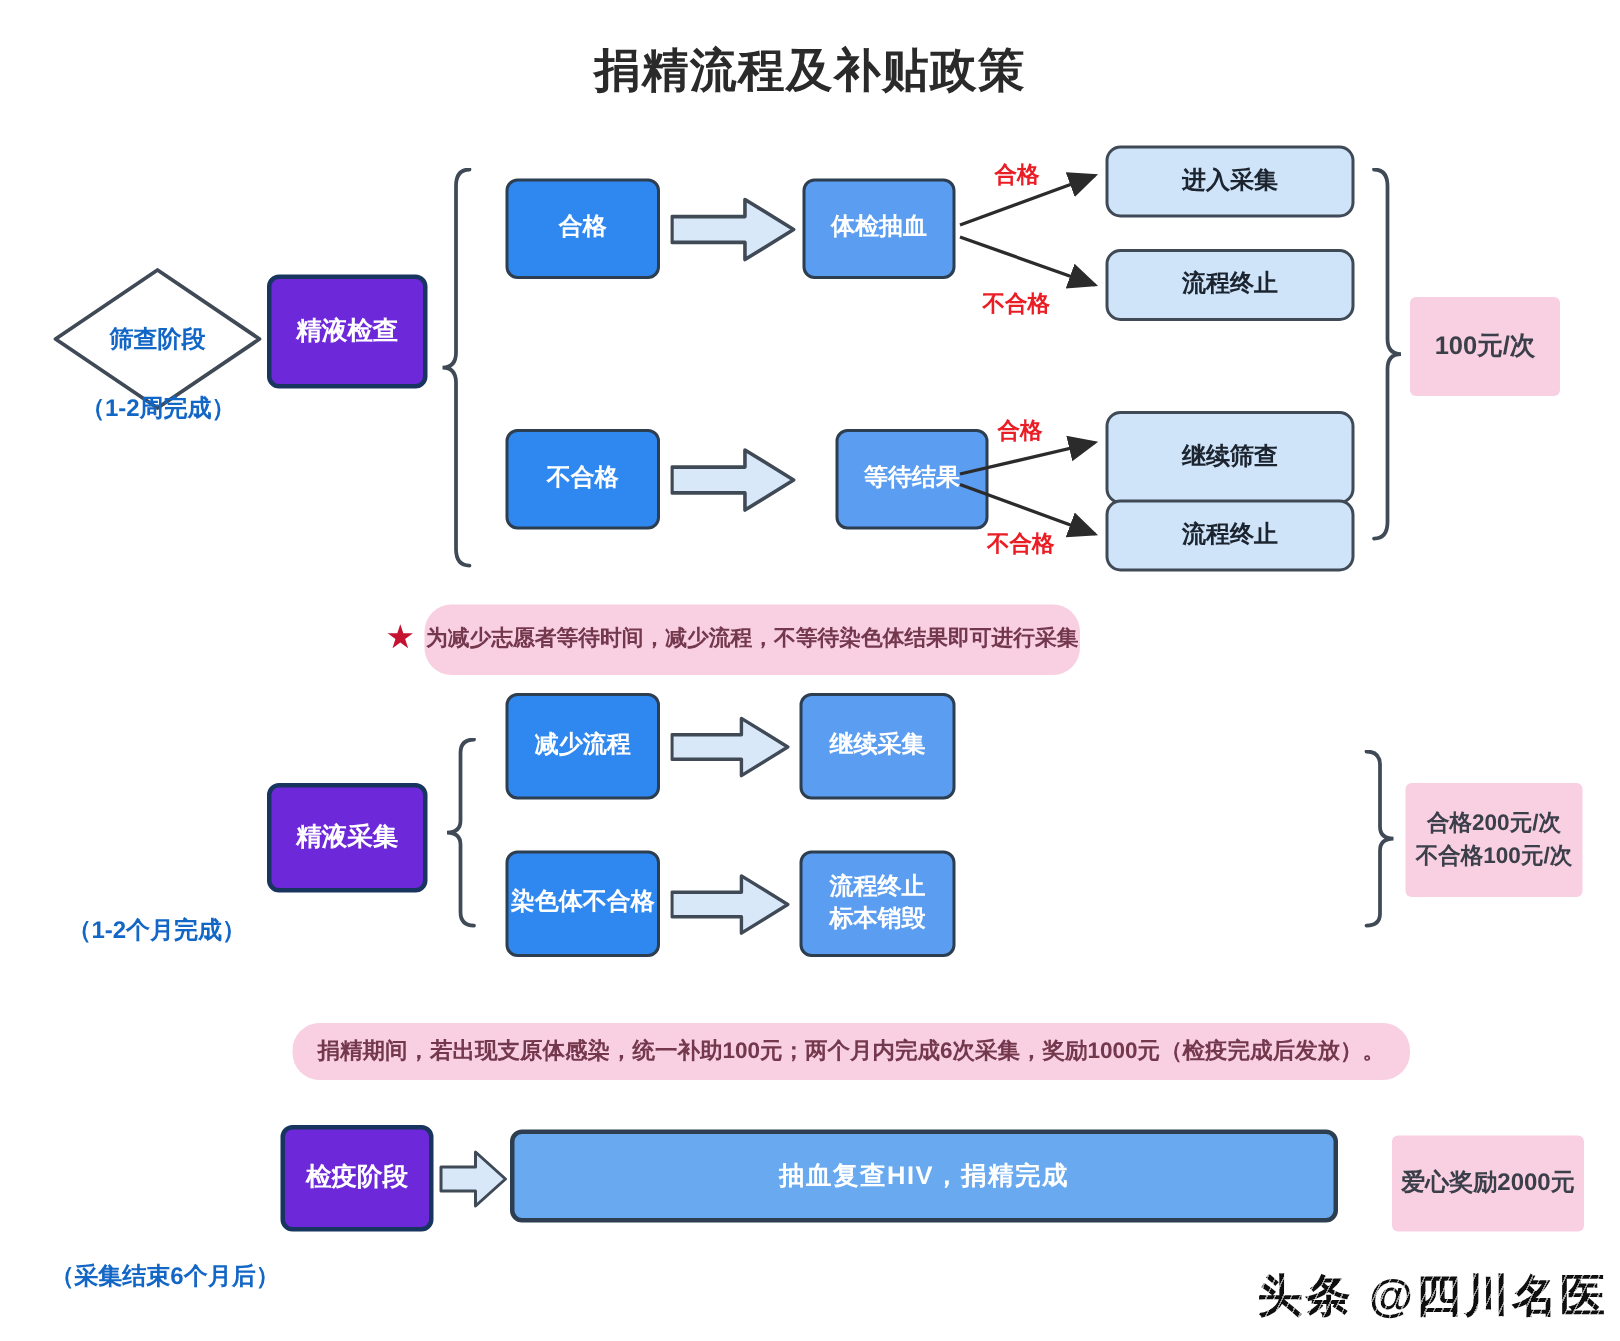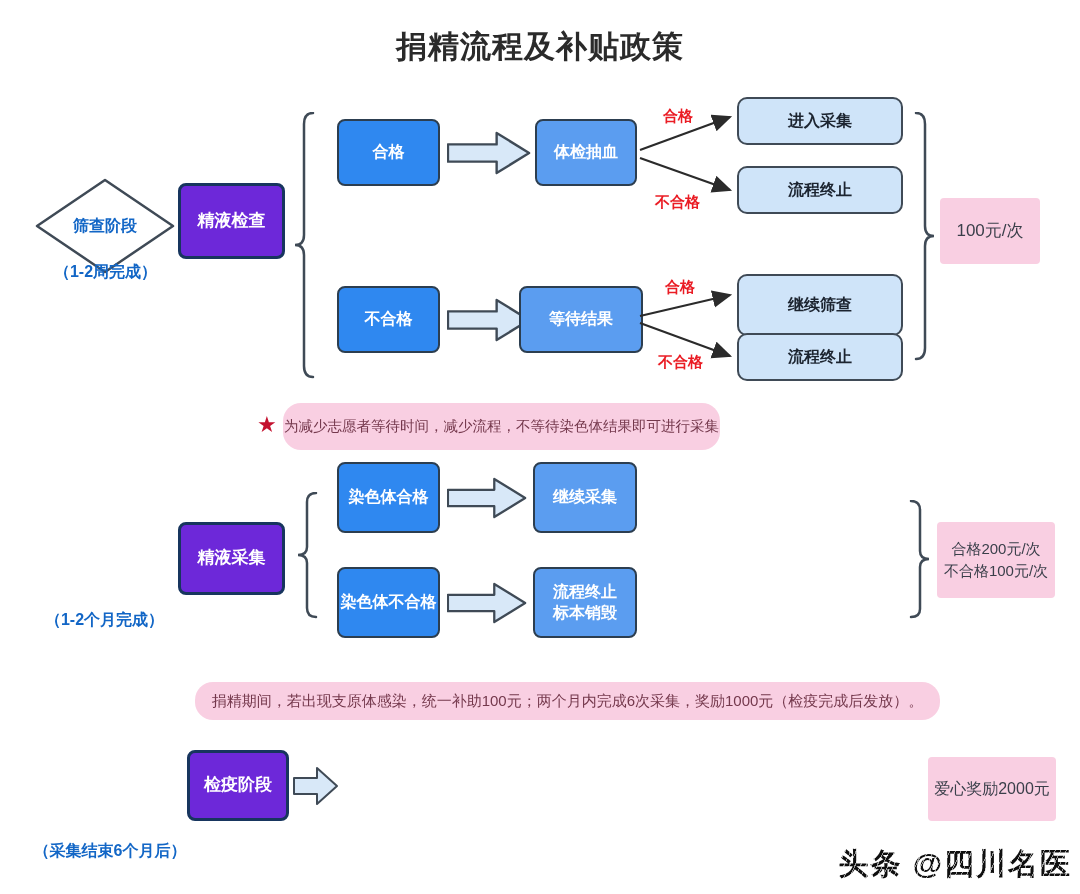--- a/index.html
+++ b/index.html
@@ -16,7 +16,7 @@
   .b-light{background:#cfe4f9;border:2.5px solid #3f4a56;color:#1c2430;font-size:16px;border-radius:10px;}
   .b-wide{background:#68a9f0;border:3px solid #2c3e50;color:#fff;font-size:17px;letter-spacing:1px;}
   .pink{position:absolute;background:#f9cfe2;display:flex;align-items:center;justify-content:center;
-        text-align:center;font-weight:normal;color:#3a3f4a;border-radius:4px;box-sizing:border-box;line-height:1.5;}
+        text-align:center;font-weight:bold;color:#3a3f4a;border-radius:4px;box-sizing:border-box;line-height:1.5;}
   .pink.maroon{color:#74384c;border-radius:18px;}
   .pre{white-space:pre-line;}
   .diamond{position:absolute;display:flex;align-items:center;justify-content:center;}

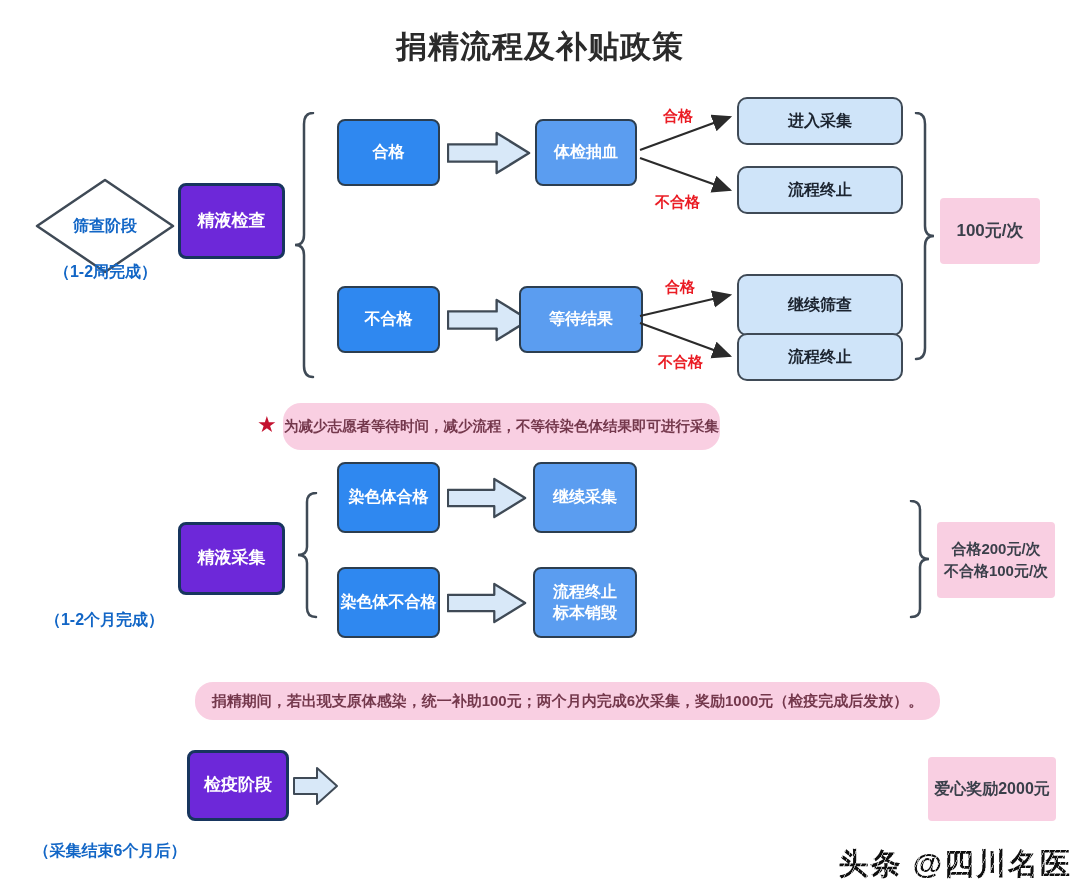--- a/index.html
+++ b/index.html
@@ -67,7 +67,7 @@
   <svg class="abs" style="left:447px;top:296px" width="84" height="48" viewBox="0 0 88 48">
     <polygon points="1,15 52,15 52,3 86,24 52,45 52,33 1,33" fill="#d8e8f8" stroke="#3f4a56" stroke-width="2.5" stroke-linejoin="round"></polygon>
   </svg>
-  <div class="bx b-mid" style="left:519px;top:286px;width:124px;height:67px">等待结果</div>
+  <div class="bx b-mid" style="left:557px;top:286px;width:102px;height:67px">等待结果</div>
   <div class="rlbl" style="left:665px;top:278px">合格</div>
   <div class="rlbl" style="left:658px;top:353px">不合格</div>
   <div class="bx b-light" style="left:737px;top:274px;width:166px;height:62px">继续筛查</div>

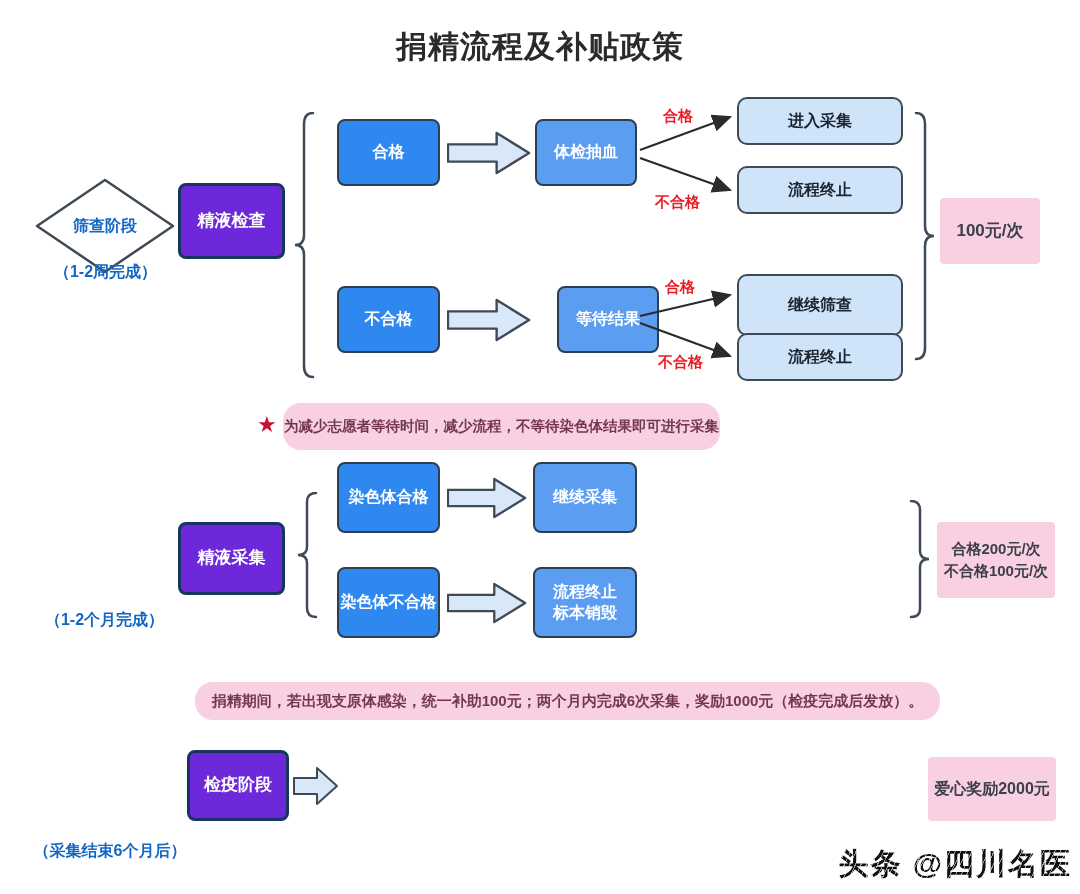--- a/index.html
+++ b/index.html
@@ -89,7 +89,7 @@
     <path d="M20 1 Q11 1 11 10 L11 55 Q11 63 2 63 Q11 63 11 71 L11 116 Q11 125 20 125" fill="none" stroke="#3f4a56" stroke-width="2.5" stroke-linecap="round"></path>
   </svg>
 
-  <div class="bx b-bright" style="left:337px;top:462px;width:103px;height:71px">染色体合格</div>
+  <div class="bx b-bright" style="left:337px;top:462px;width:103px;height:71px">减少流程</div>
   <svg class="abs" style="left:447px;top:476px" width="80" height="44" viewBox="0 0 88 48">
     <polygon points="1,15 52,15 52,3 86,24 52,45 52,33 1,33" fill="#d8e8f8" stroke="#3f4a56" stroke-width="2.5" stroke-linejoin="round"></polygon>
   </svg>

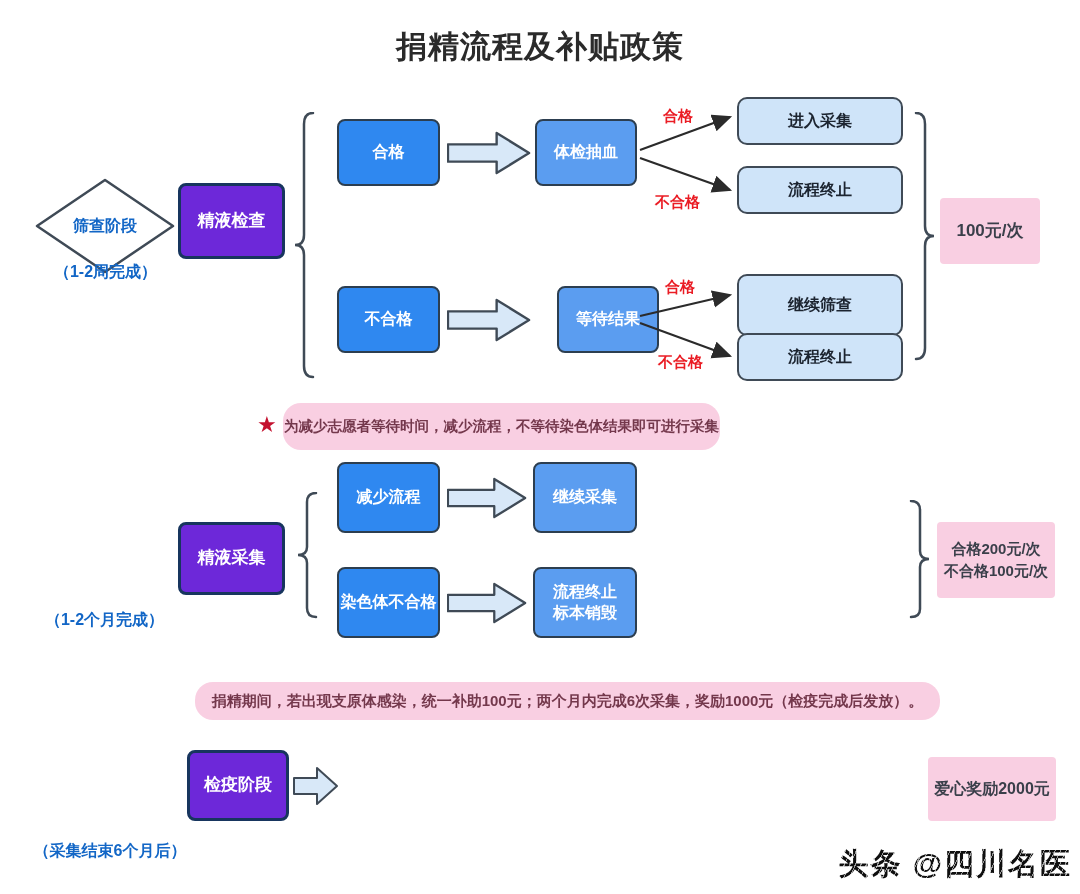--- a/index.html
+++ b/index.html
@@ -116,6 +116,7 @@
   <svg class="abs" style="left:292px;top:765px" width="48" height="42" viewBox="0 0 46 42">
     <polygon points="1,13 24,13 24,3 44,21 24,39 24,29 1,29" fill="#d8e8f8" stroke="#3f4a56" stroke-width="2" stroke-linejoin="round"></polygon>
   </svg>
+  <div class="bx b-wide" style="left:340px;top:753px;width:552px;height:62px">抽血复查HIV，捐精完成</div>
   <div class="pink" style="left:928px;top:757px;width:128px;height:64px;font-size:16px">爱心奖励2000元</div>
 
   <svg class="overlay" width="1080" height="894" viewBox="0 0 1080 894">

